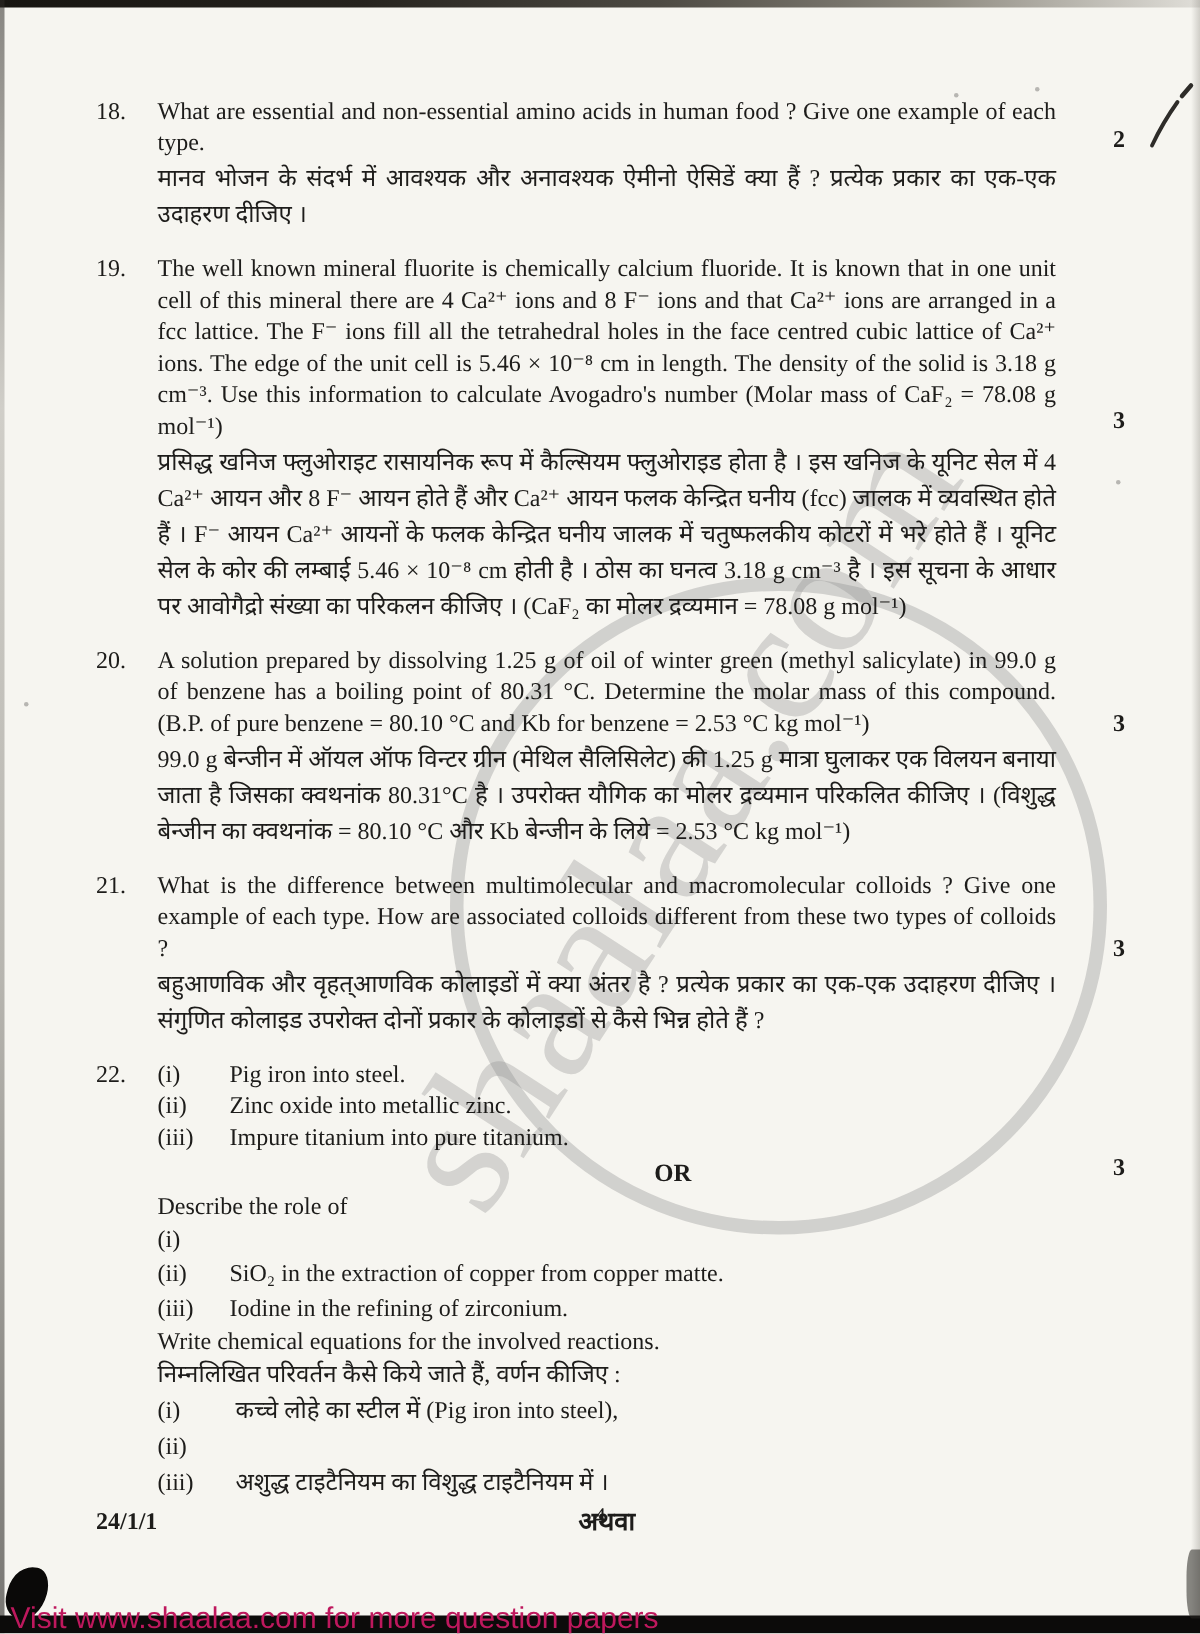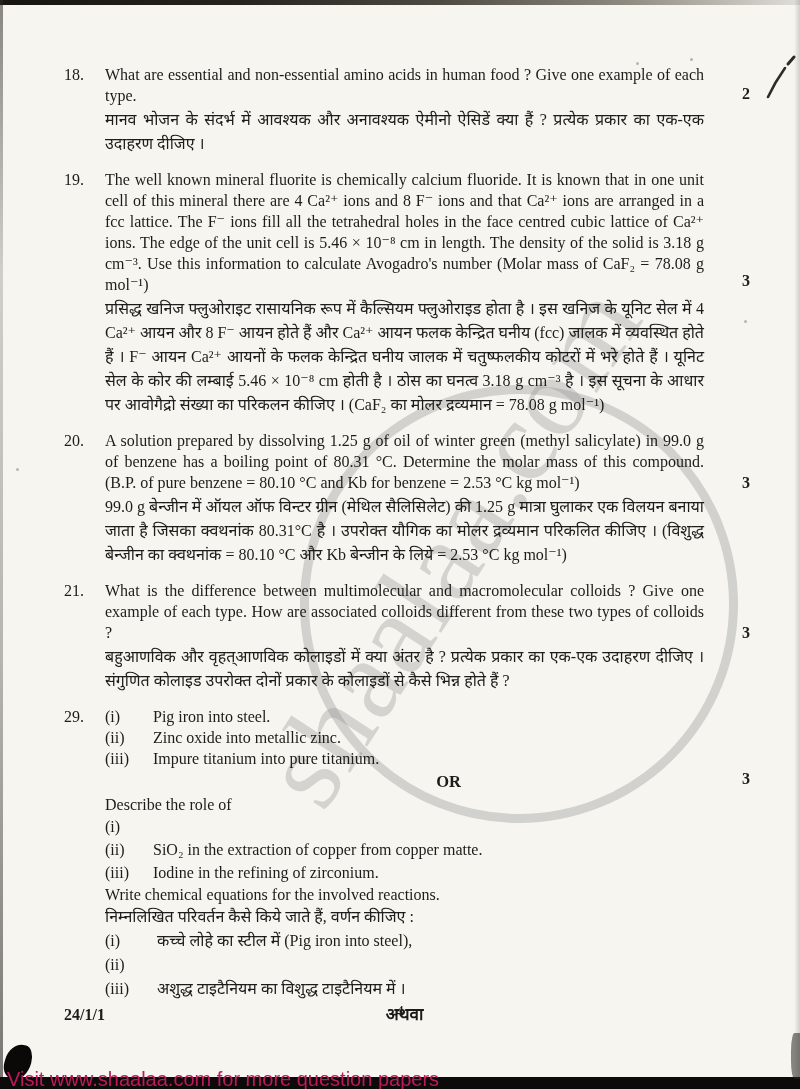--- a/index.html
+++ b/index.html
@@ -110,7 +110,7 @@
     </div>
 
     <div class="question">
-      <div class="q-num">29.</div>
+      <div class="q-num">22.</div>
       <div class="q-body">
 
         <div class="sub-item en">

